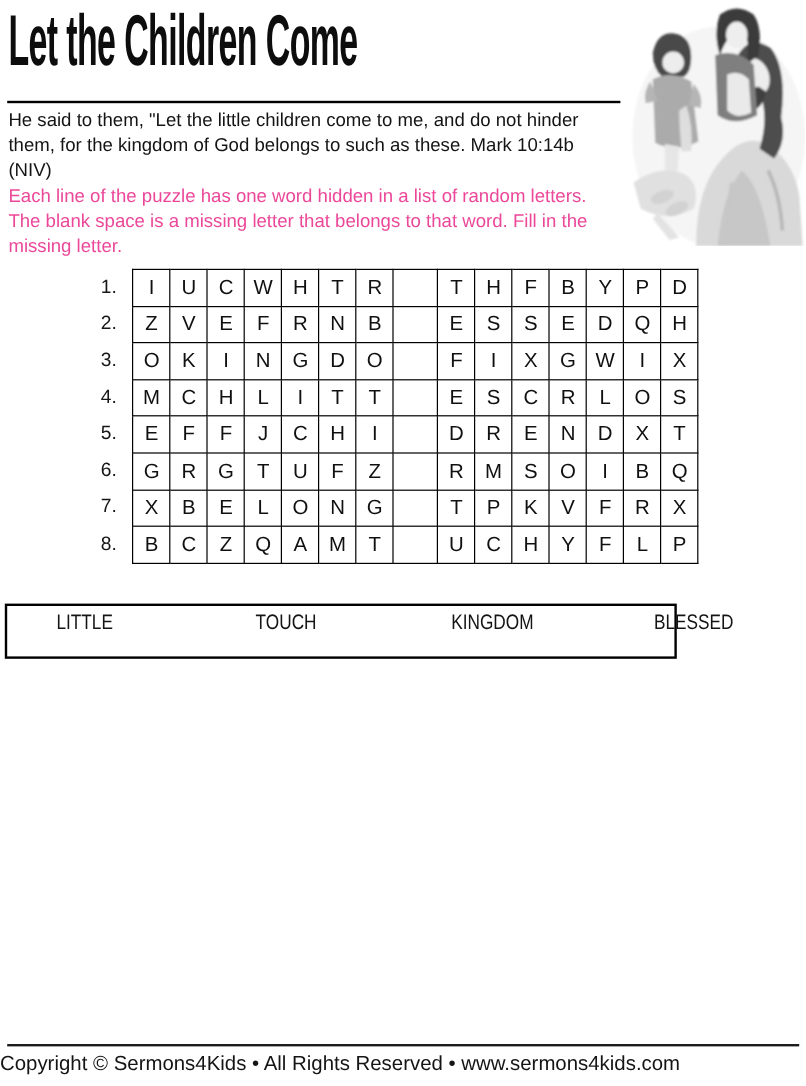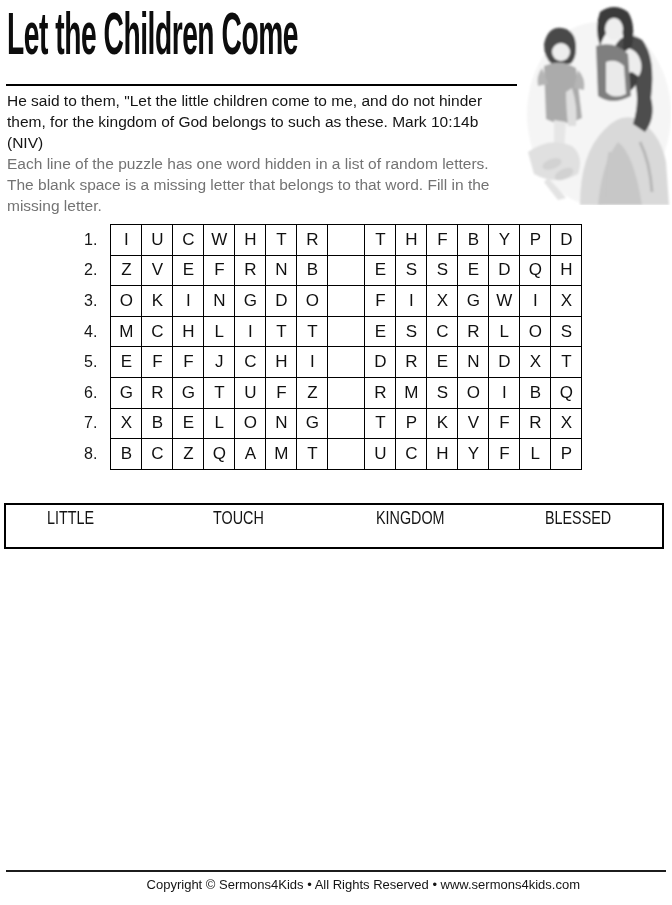--- a/index.html
+++ b/index.html
@@ -37,7 +37,7 @@
   .instructions {
     position: absolute; top: 153px; left: 7px; width: 560px;
     font-size: 15.5px; line-height: 21px;
-    white-space: pre-line; color: #737373;
+    white-space: pre-line; color: #ec4899;
   }
 
   

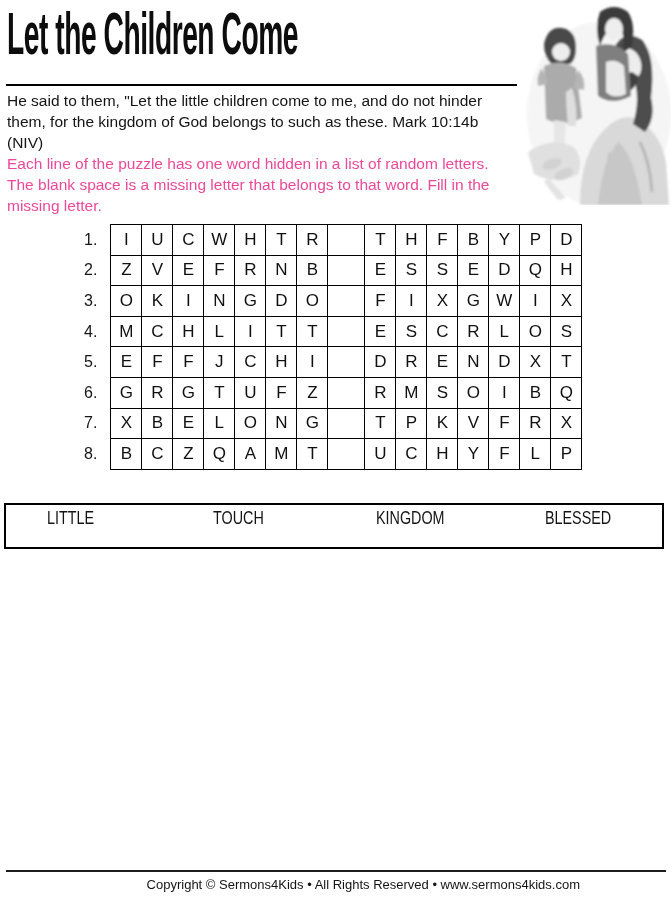--- a/index.html
+++ b/index.html
@@ -64,7 +64,7 @@
   
   .wordbox {
     position: absolute; top: 503px; left: 4px;
-    width: 660px; height: 46px;
+    width: 560px; height: 46px;
     border: 2px solid #000;
     padding-top: 3px;
   }

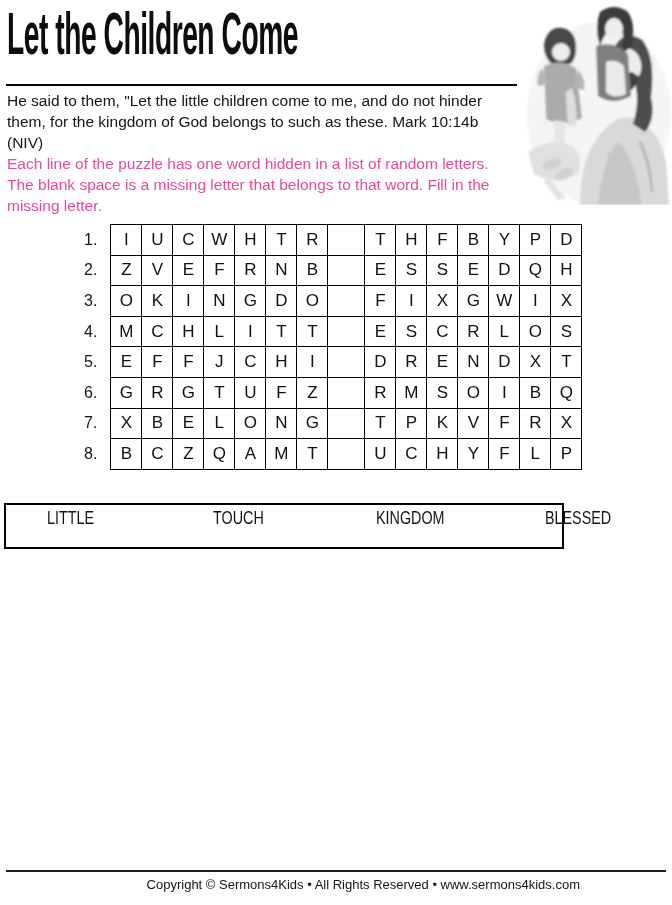--- a/index.html
+++ b/index.html
@@ -82,7 +82,7 @@
   }
   .footer-text {
     position: absolute; top: 877px; left: 0; width: 580px;
-    text-align: right; font-size: 13px; color: #141414;
+    text-align: left; font-size: 17px; color: #141414;
   }
 </style>
 </head>

